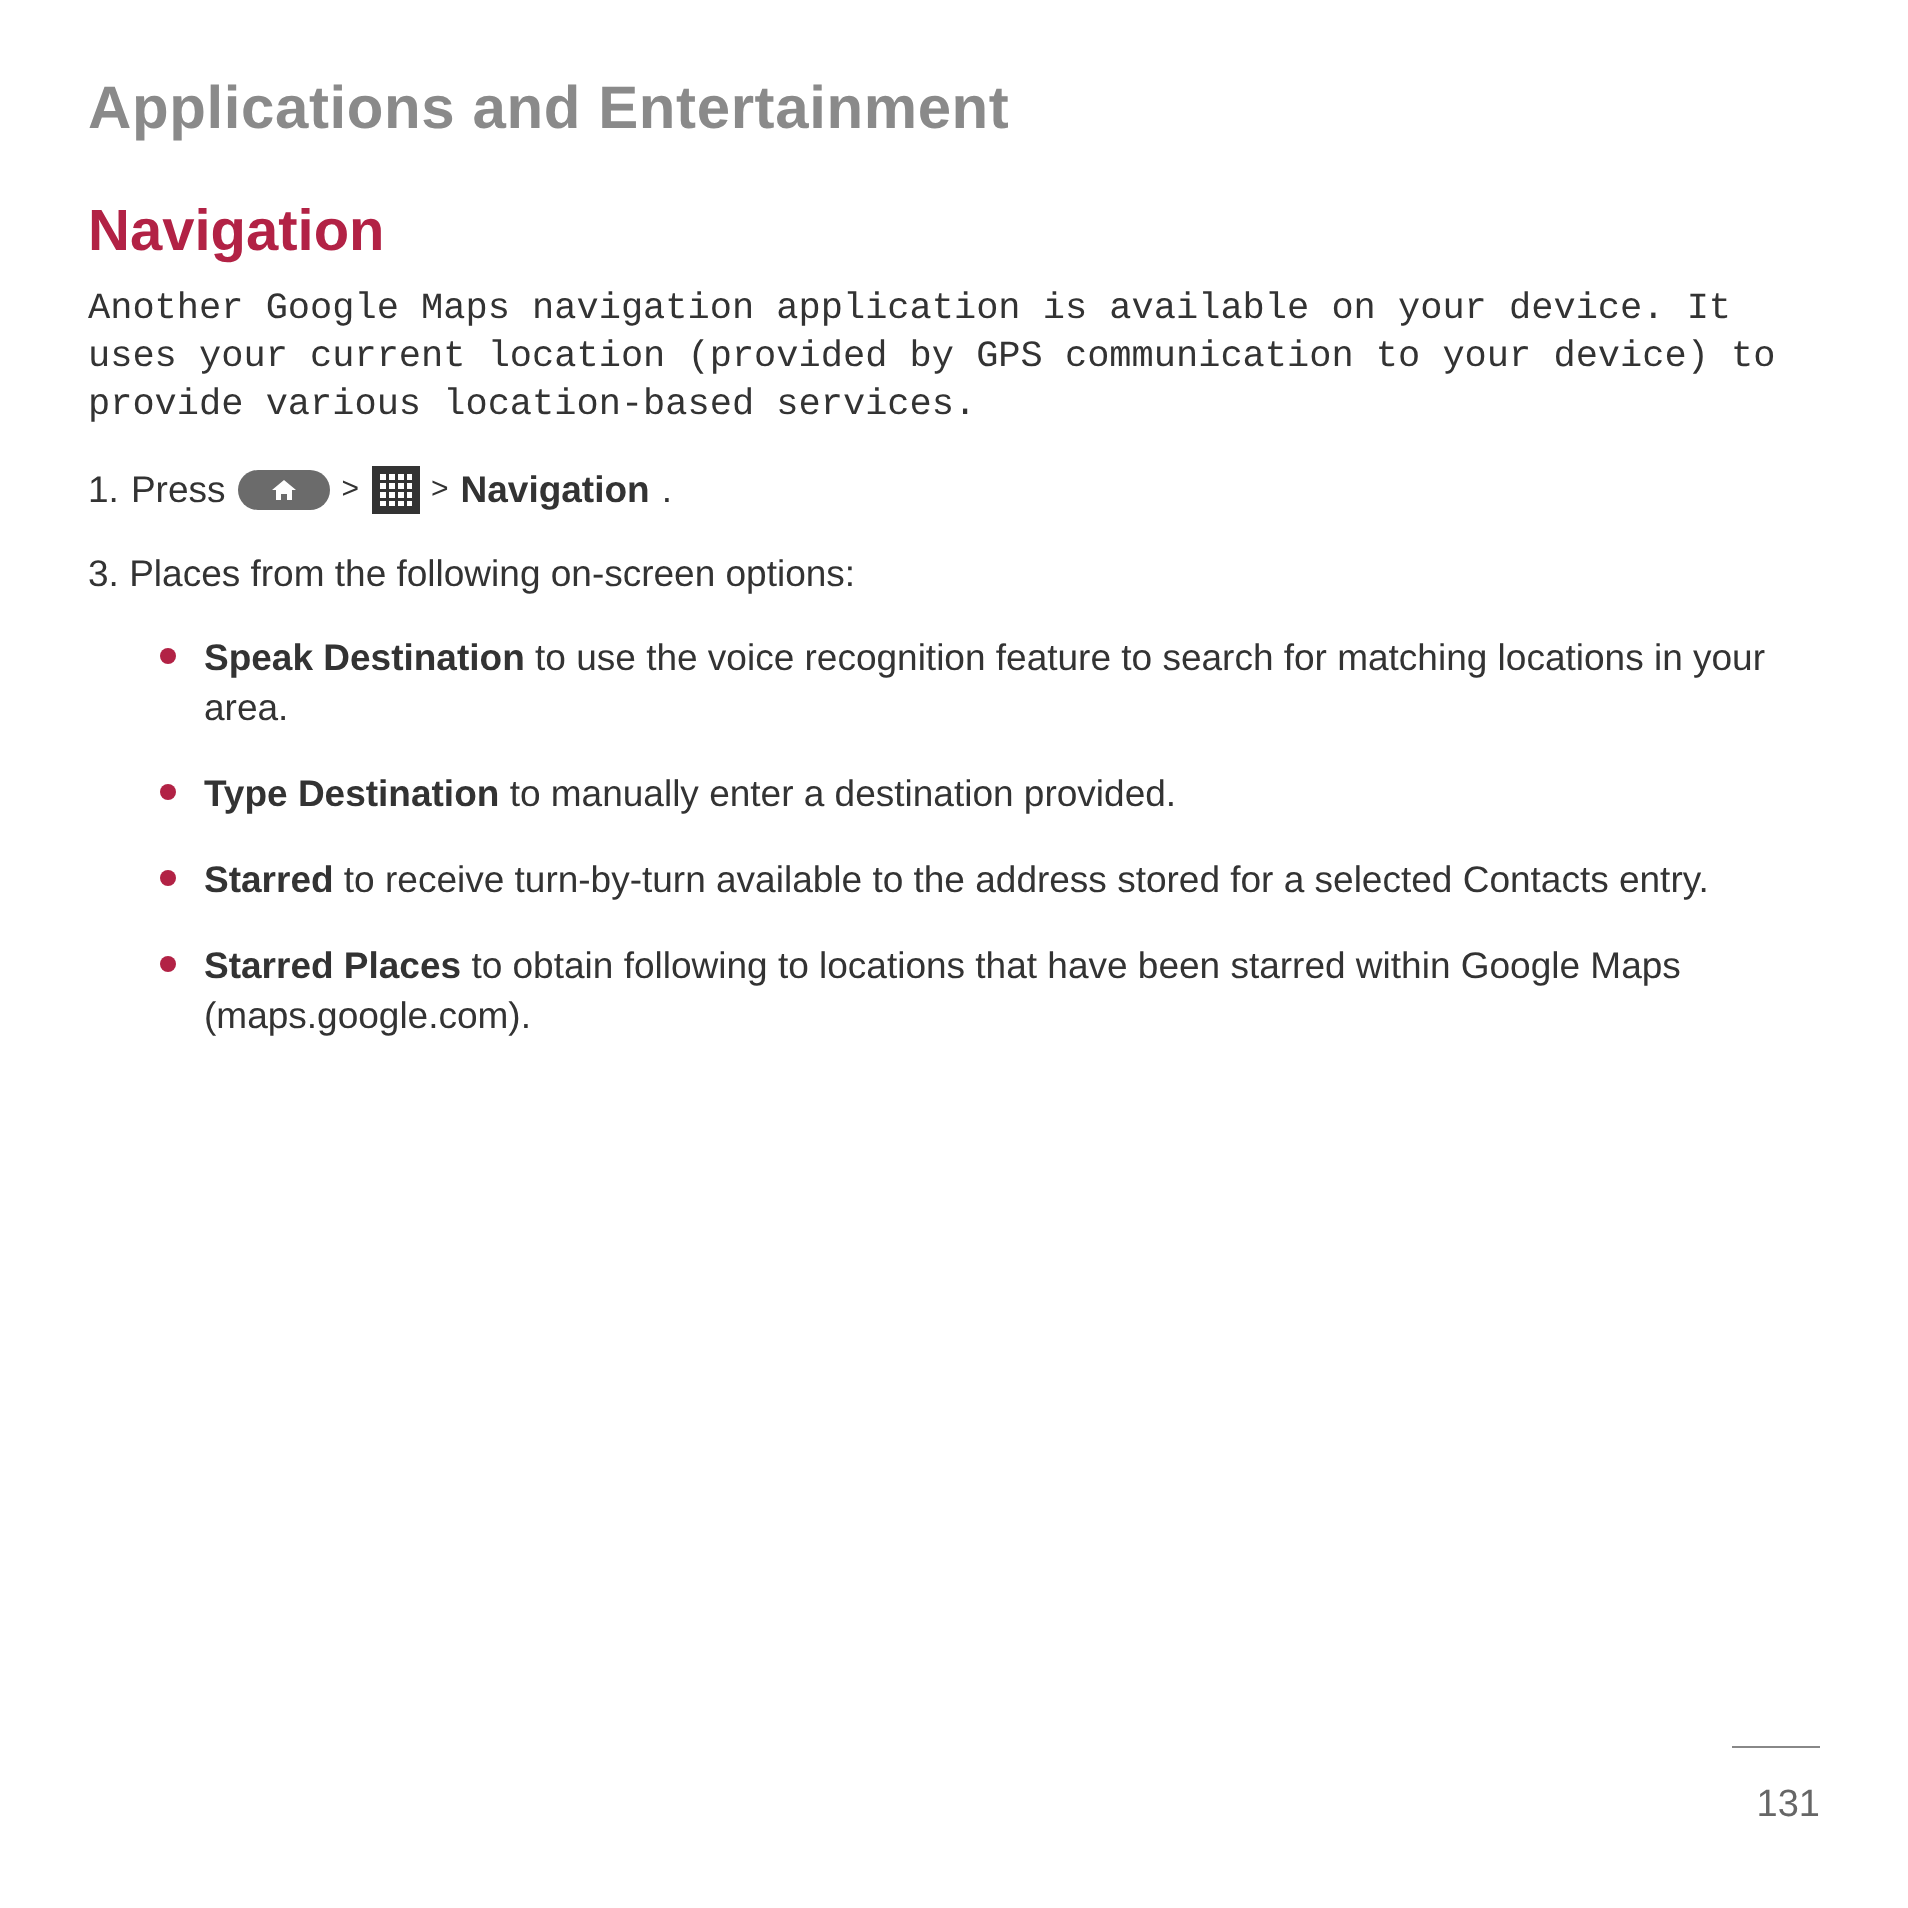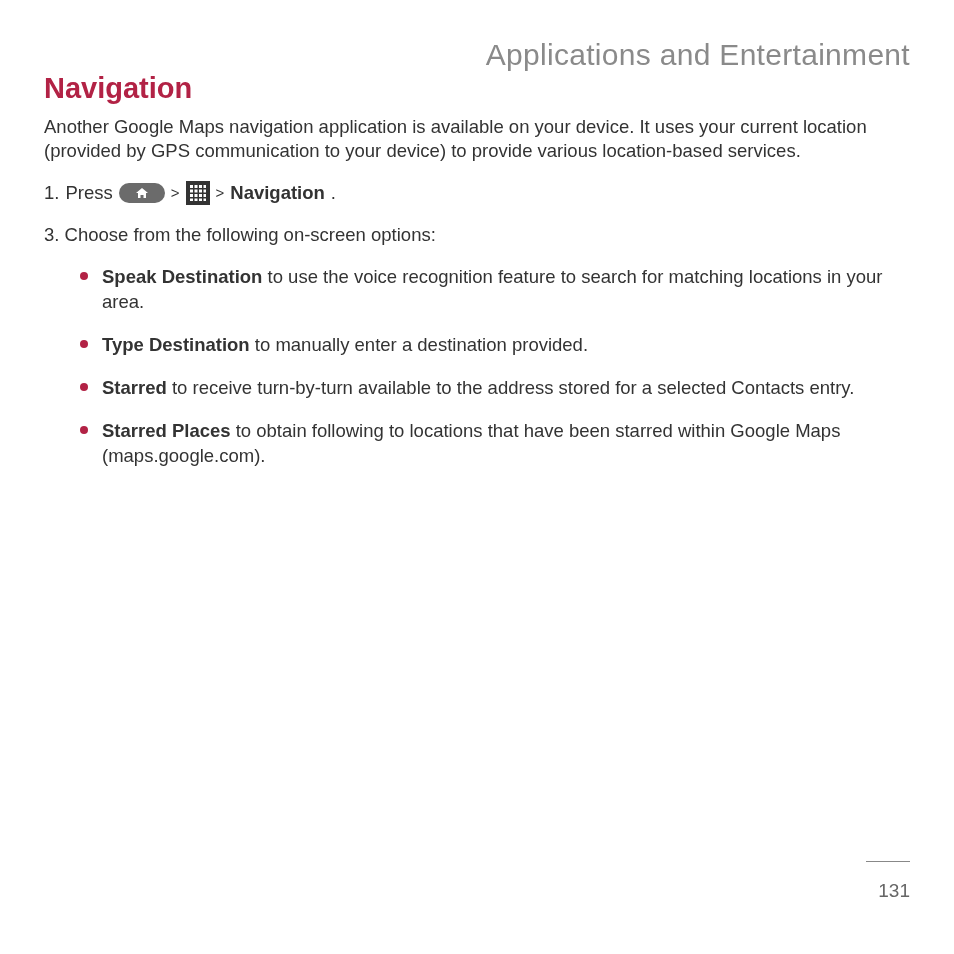--- a/index.html
+++ b/index.html
@@ -13,11 +13,12 @@
     padding: 38px 44px 44px 44px;
   }
   .section-header {
-    text-align: right;
+    text-align: left;
     font-size: 30px;
-    font-weight: 400;
+    font-weight: 700;
     color: #8a8a8a;
     letter-spacing: 0.3px;
+    margin-bottom: 28px;
     font-stretch: semi-condensed;
   }
   .title {

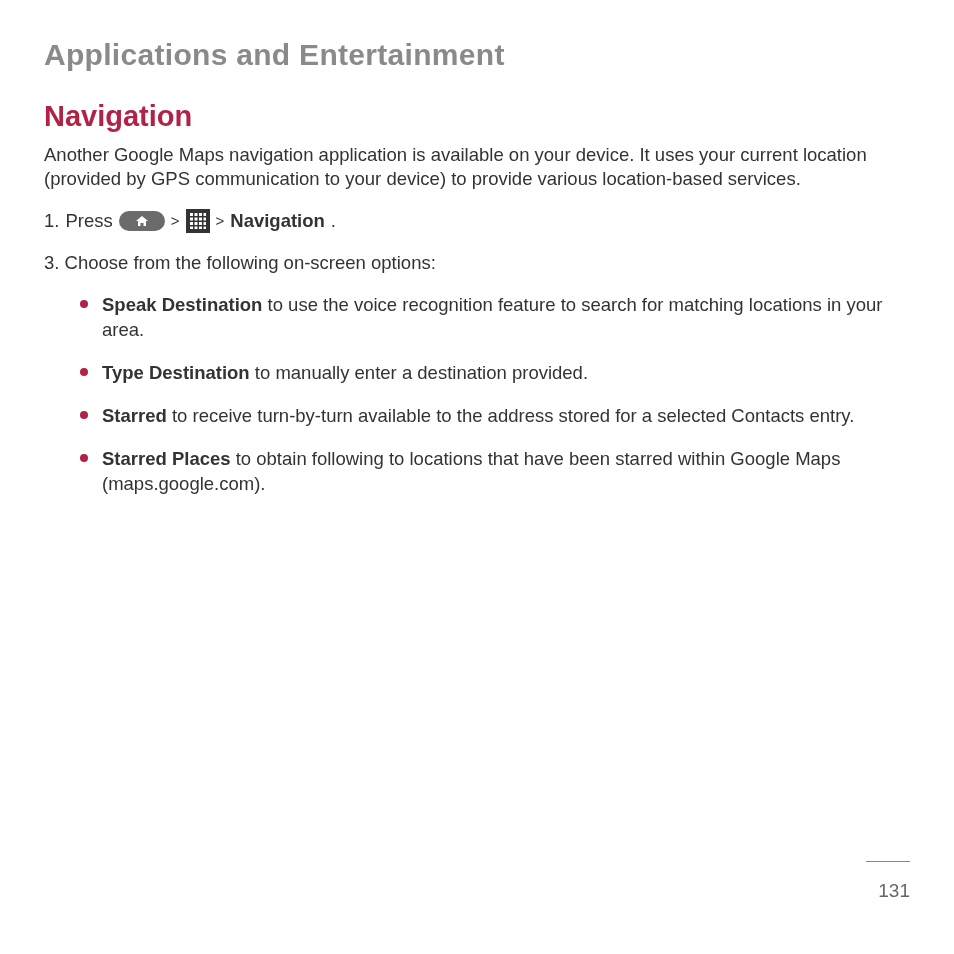--- a/index.html
+++ b/index.html
@@ -34,6 +34,7 @@
     color: #333333;
     margin-bottom: 18px;
     font-stretch: semi-condensed;
+    font-family: Liberation Mono, monospace;
   }
   ol.steps {
     list-style: none;

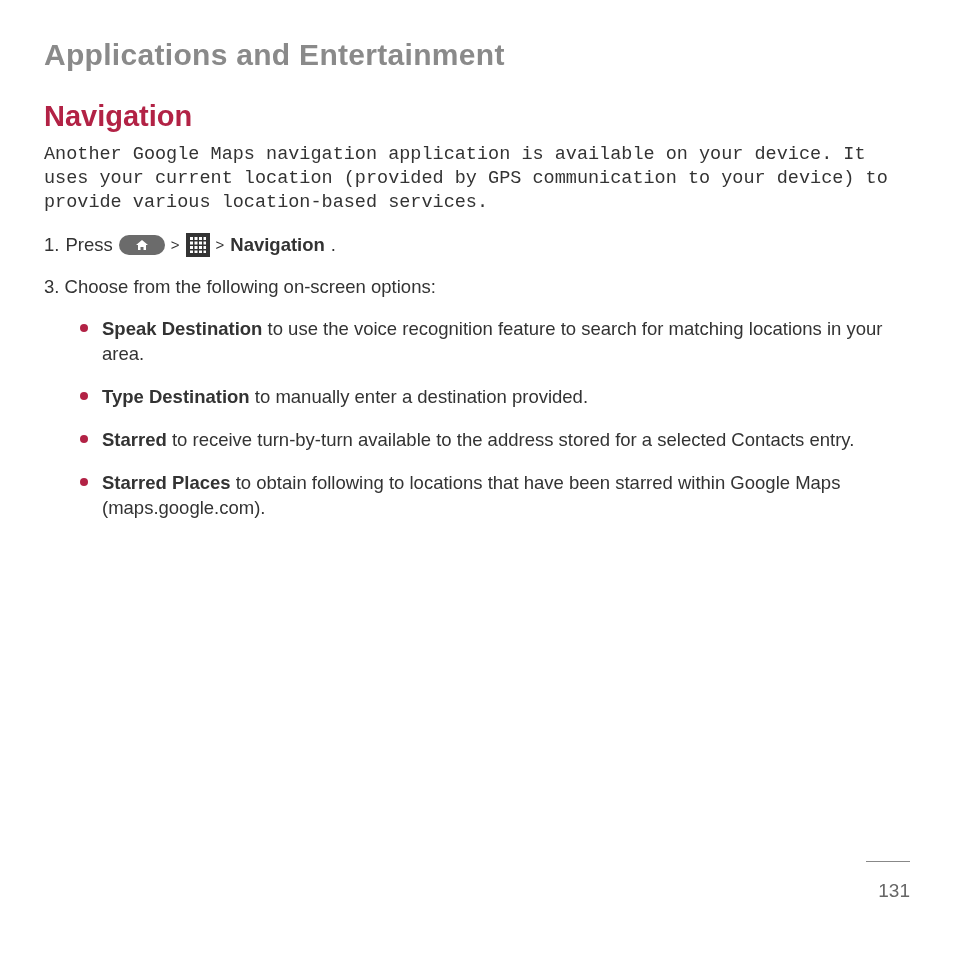--- a/index.html
+++ b/index.html
@@ -168,7 +168,7 @@
   </li>
   <li>
     <span>3.</span>
-    <span>Choose from the following on-screen options:</span>
+    <span>Places from the following on-screen options:</span>
     <ul class="bullets">
       <li>
         <span class="bold">Speak Destination</span><span> to use the voice recognition feature to search for matching locations in your area.</span>

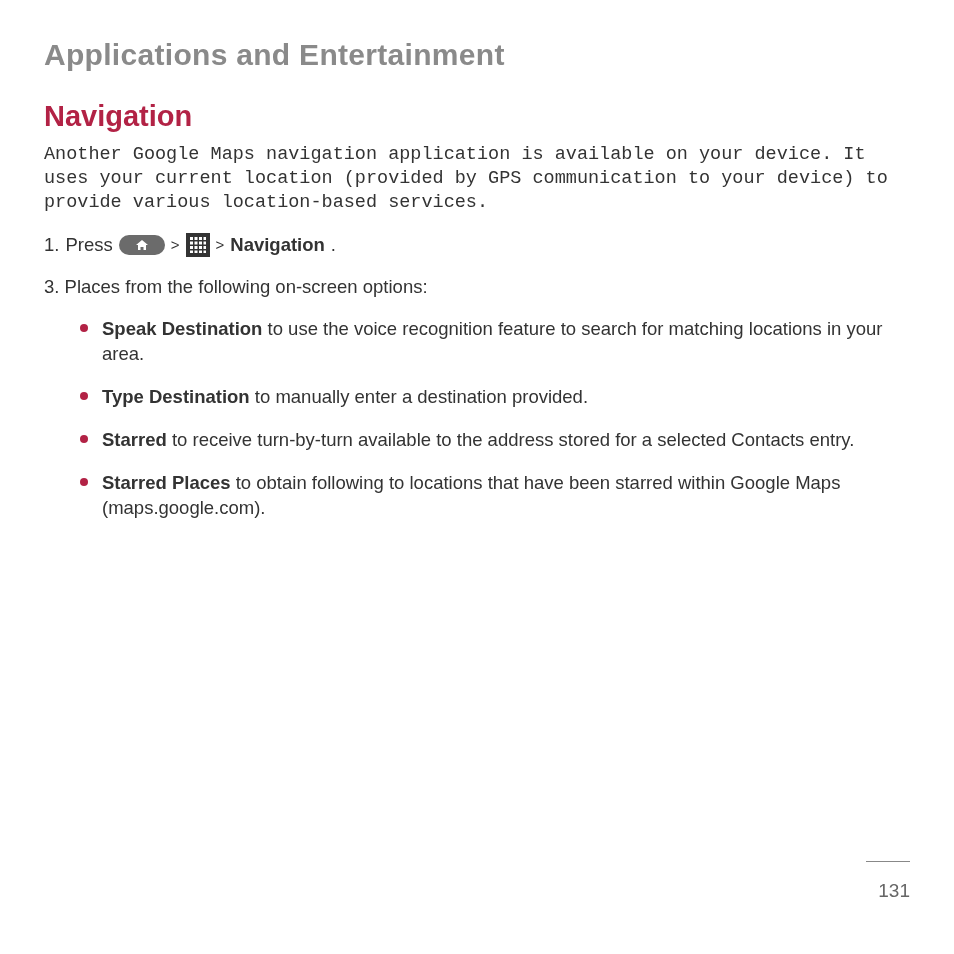--- a/index.html
+++ b/index.html
@@ -101,7 +101,7 @@
   }
   .page-footer {
     position: absolute;
-    bottom: 52px;
+    bottom: 40px;
     right: 44px;
     text-align: right;
   }

